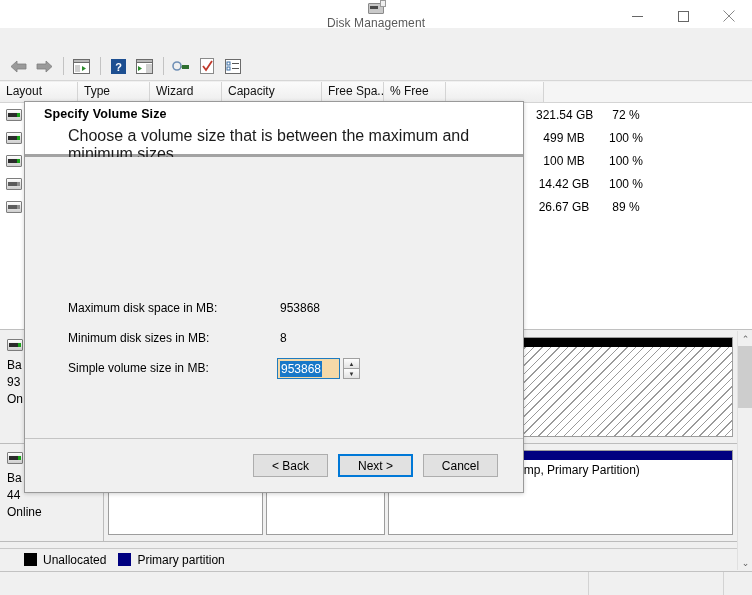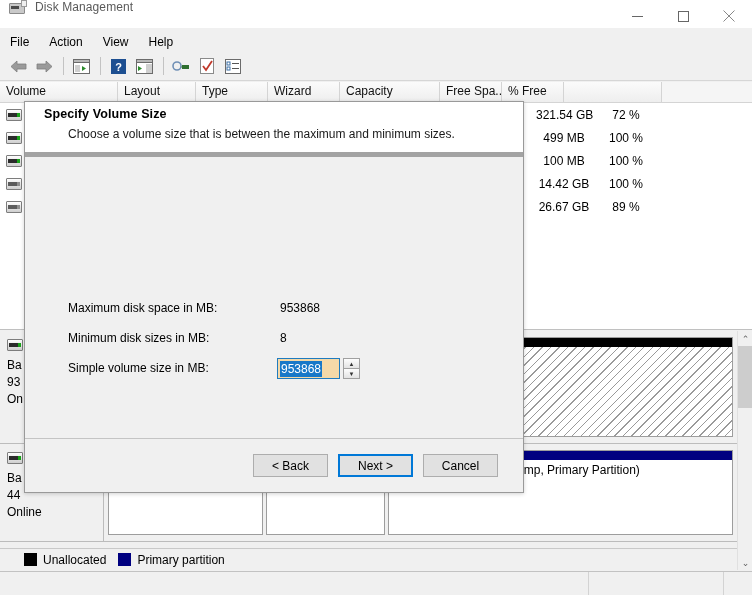--- a/index.html
+++ b/index.html
@@ -22,7 +22,7 @@
     position: absolute; top: 0; left: 0;
     width: 752px; height: 28px;
     background: #ffffff;
-    display: flex; align-items: flex-start;
+    display: flex; align-items: center; flex-direction: column;
   }
   .title-icon {
     margin-left: 9px; margin-right: 8px;

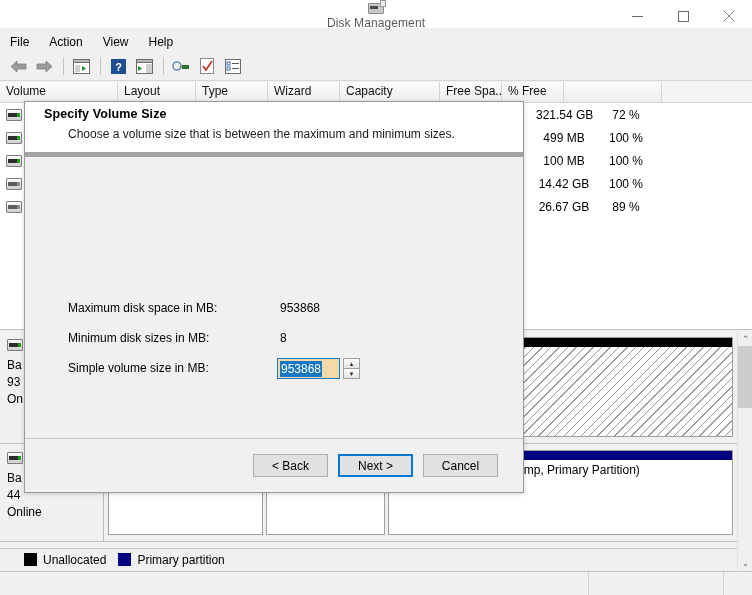--- a/index.html
+++ b/index.html
@@ -373,12 +373,6 @@
     </div>
   </div>
 
-  <div class="menubar">
-    <div class="menu-item">File</div>
-    <div class="menu-item">Action</div>
-    <div class="menu-item">View</div>
-    <div class="menu-item">Help</div>
-  </div>
 
   <div class="toolbar">
     <div class="tb-btn">

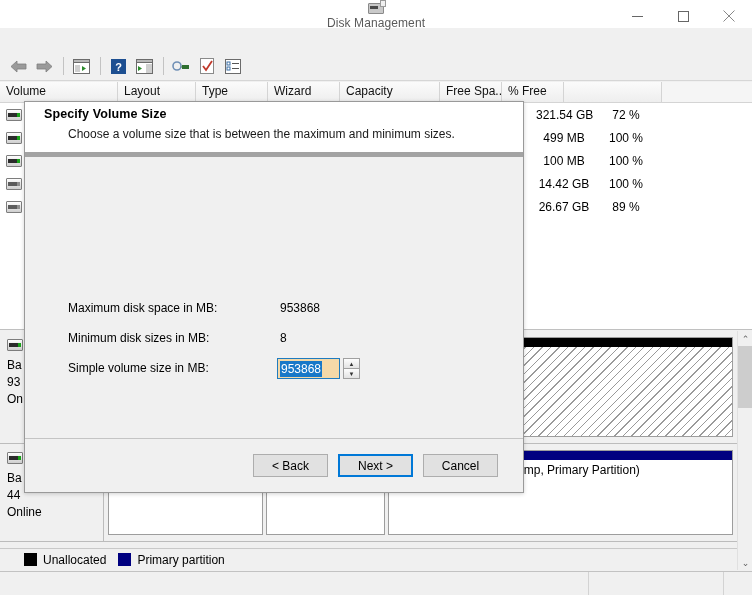--- a/index.html
+++ b/index.html
@@ -436,7 +436,6 @@
 
   <div class="listview">
     <div class="lv-header">
-      <div class="lv-col" style="width:118px">Volume</div>
       <div class="lv-col" style="width:78px">Layout</div>
       <div class="lv-col" style="width:72px">Type</div>
       <div class="lv-col" style="width:72px">Wizard</div>

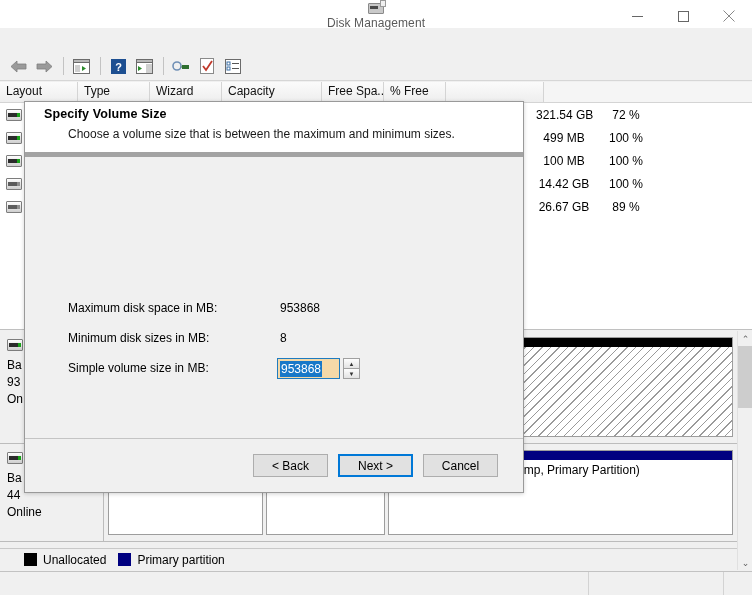--- a/index.html
+++ b/index.html
@@ -273,7 +273,7 @@
   }
   .dlg-head {
     background: #ffffff; width: 100%; height: 55px;
-    border-bottom: 5px solid #a3a3a3;
+    border-bottom: 3px solid #a3a3a3;
     padding: 5px 0 0 19px;
   }
   .dlg-head h2 {

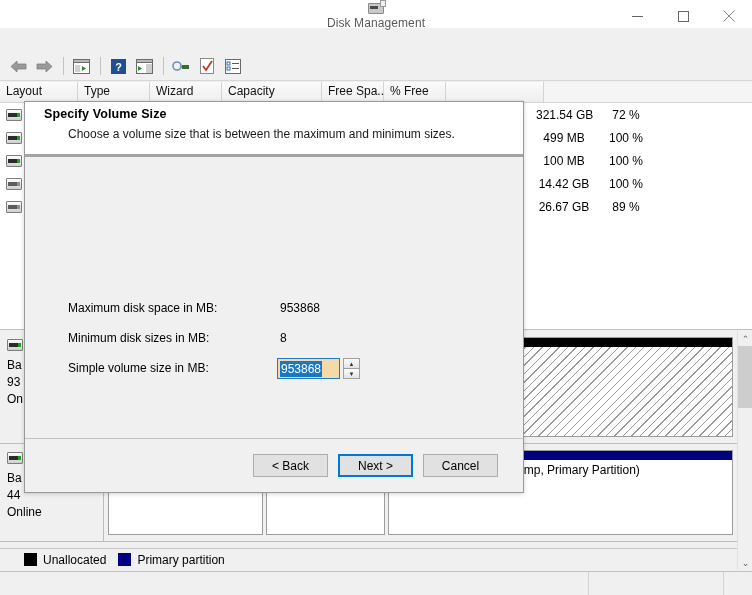--- a/index.html
+++ b/index.html
@@ -281,7 +281,7 @@
     letter-spacing: 0.1px;
   }
   .dlg-head p {
-    margin: 6px 0 0 24px; font-size: 12px; color: #1a1a1a;
+    margin: 6px 0 0 24px; font-size: 16px; color: #1a1a1a;
   }
   .dlg-body {
     position: relative; height: 252px; background: #f0f0f0;

